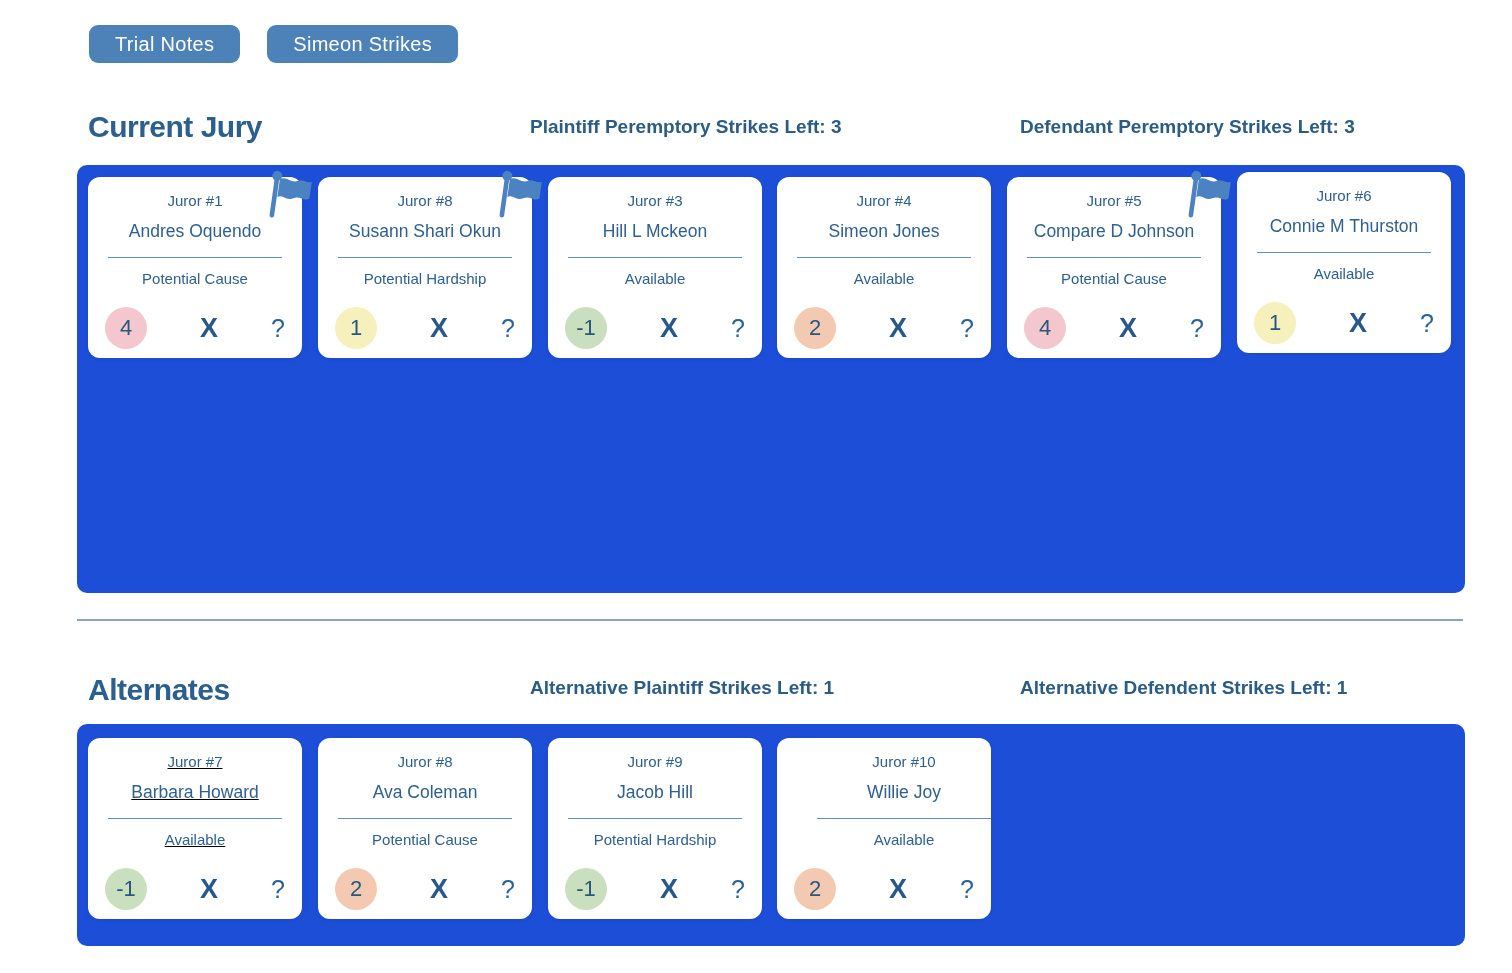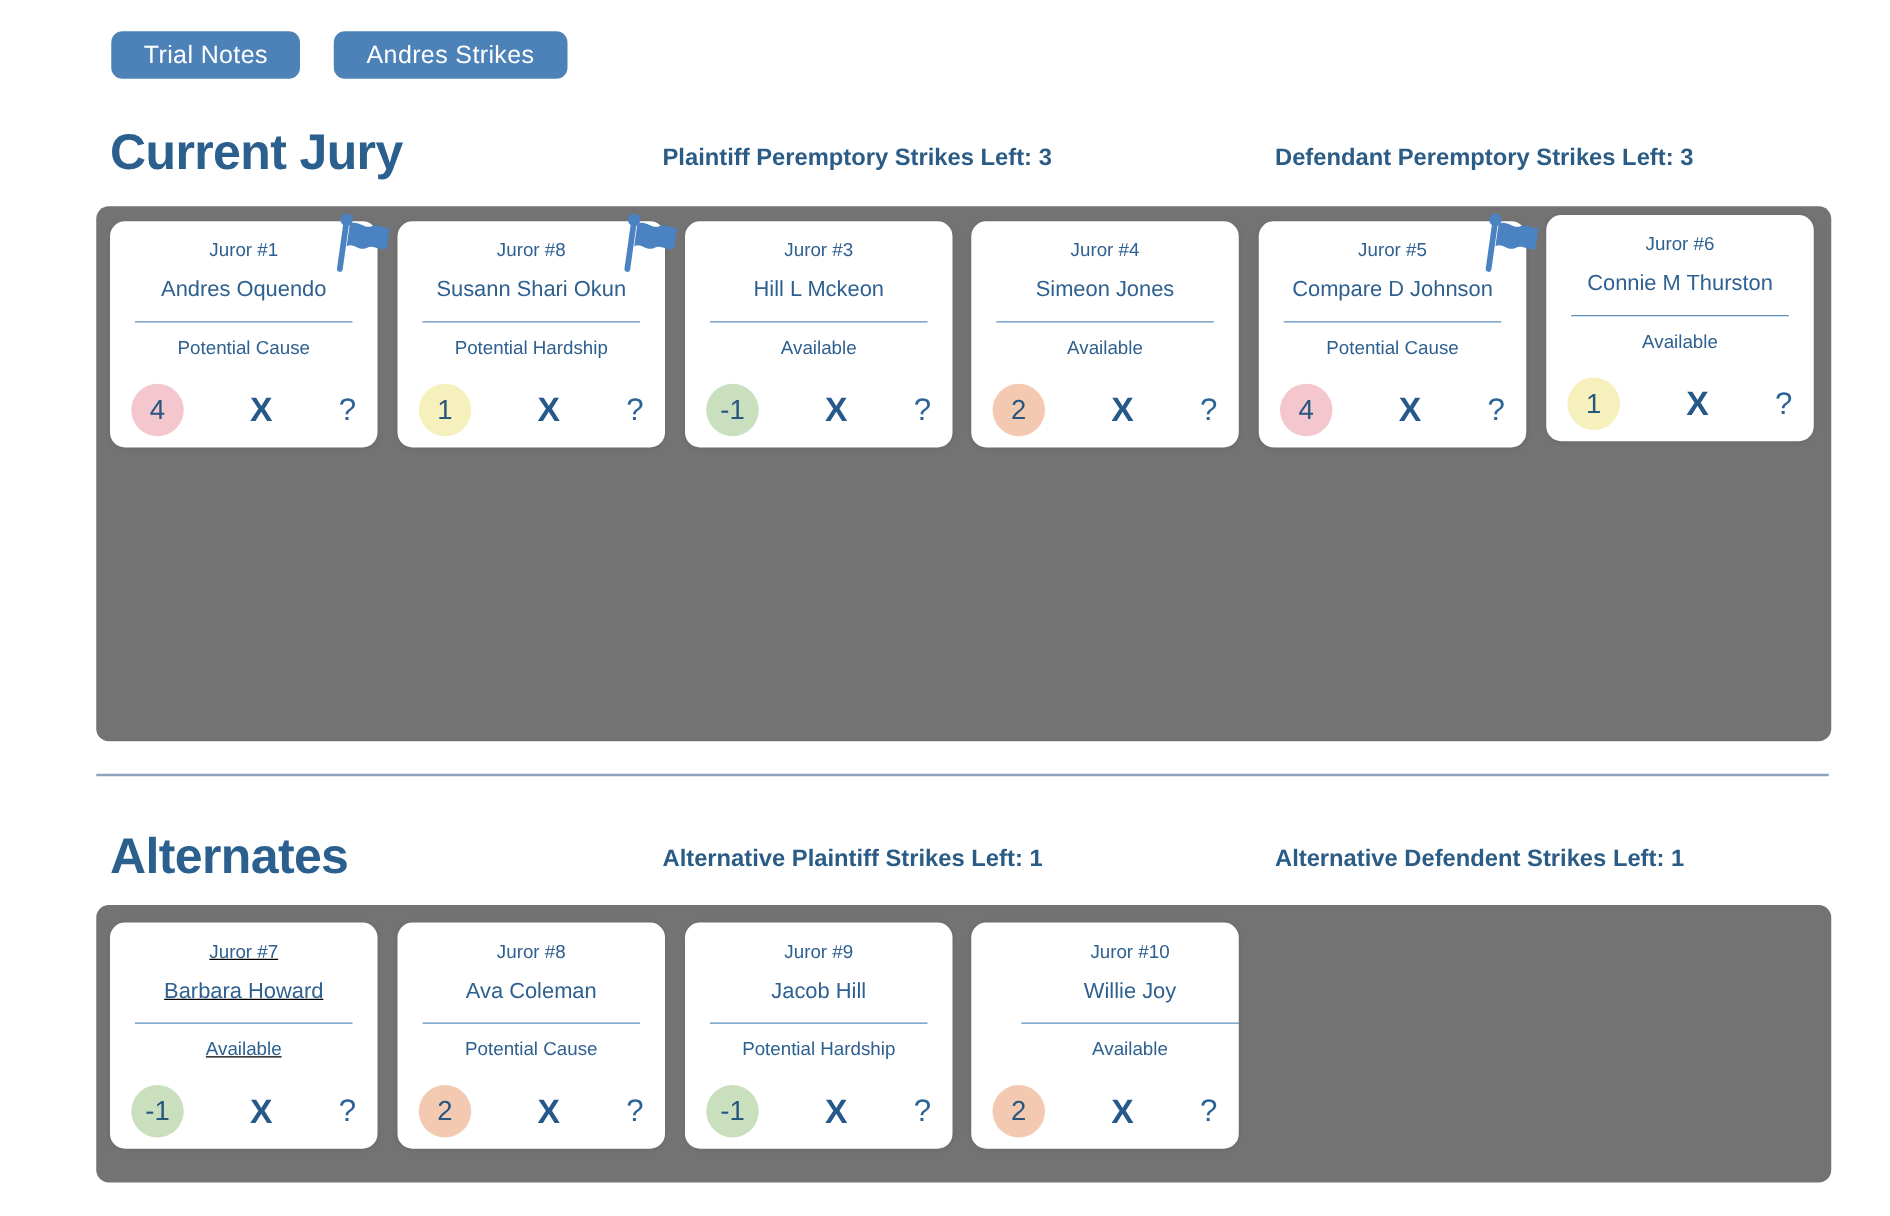--- a/index.html
+++ b/index.html
@@ -56,7 +56,7 @@
 
 <div class="toolbar">
   <button class="tb-btn">Trial Notes</button>
-  <button class="tb-btn">Andres Strikes</button>
+  <button class="tb-btn">Simeon Strikes</button>
 </div>
 
 <h1 class="sec-title" style="top:100px;">Current Jury</h1>

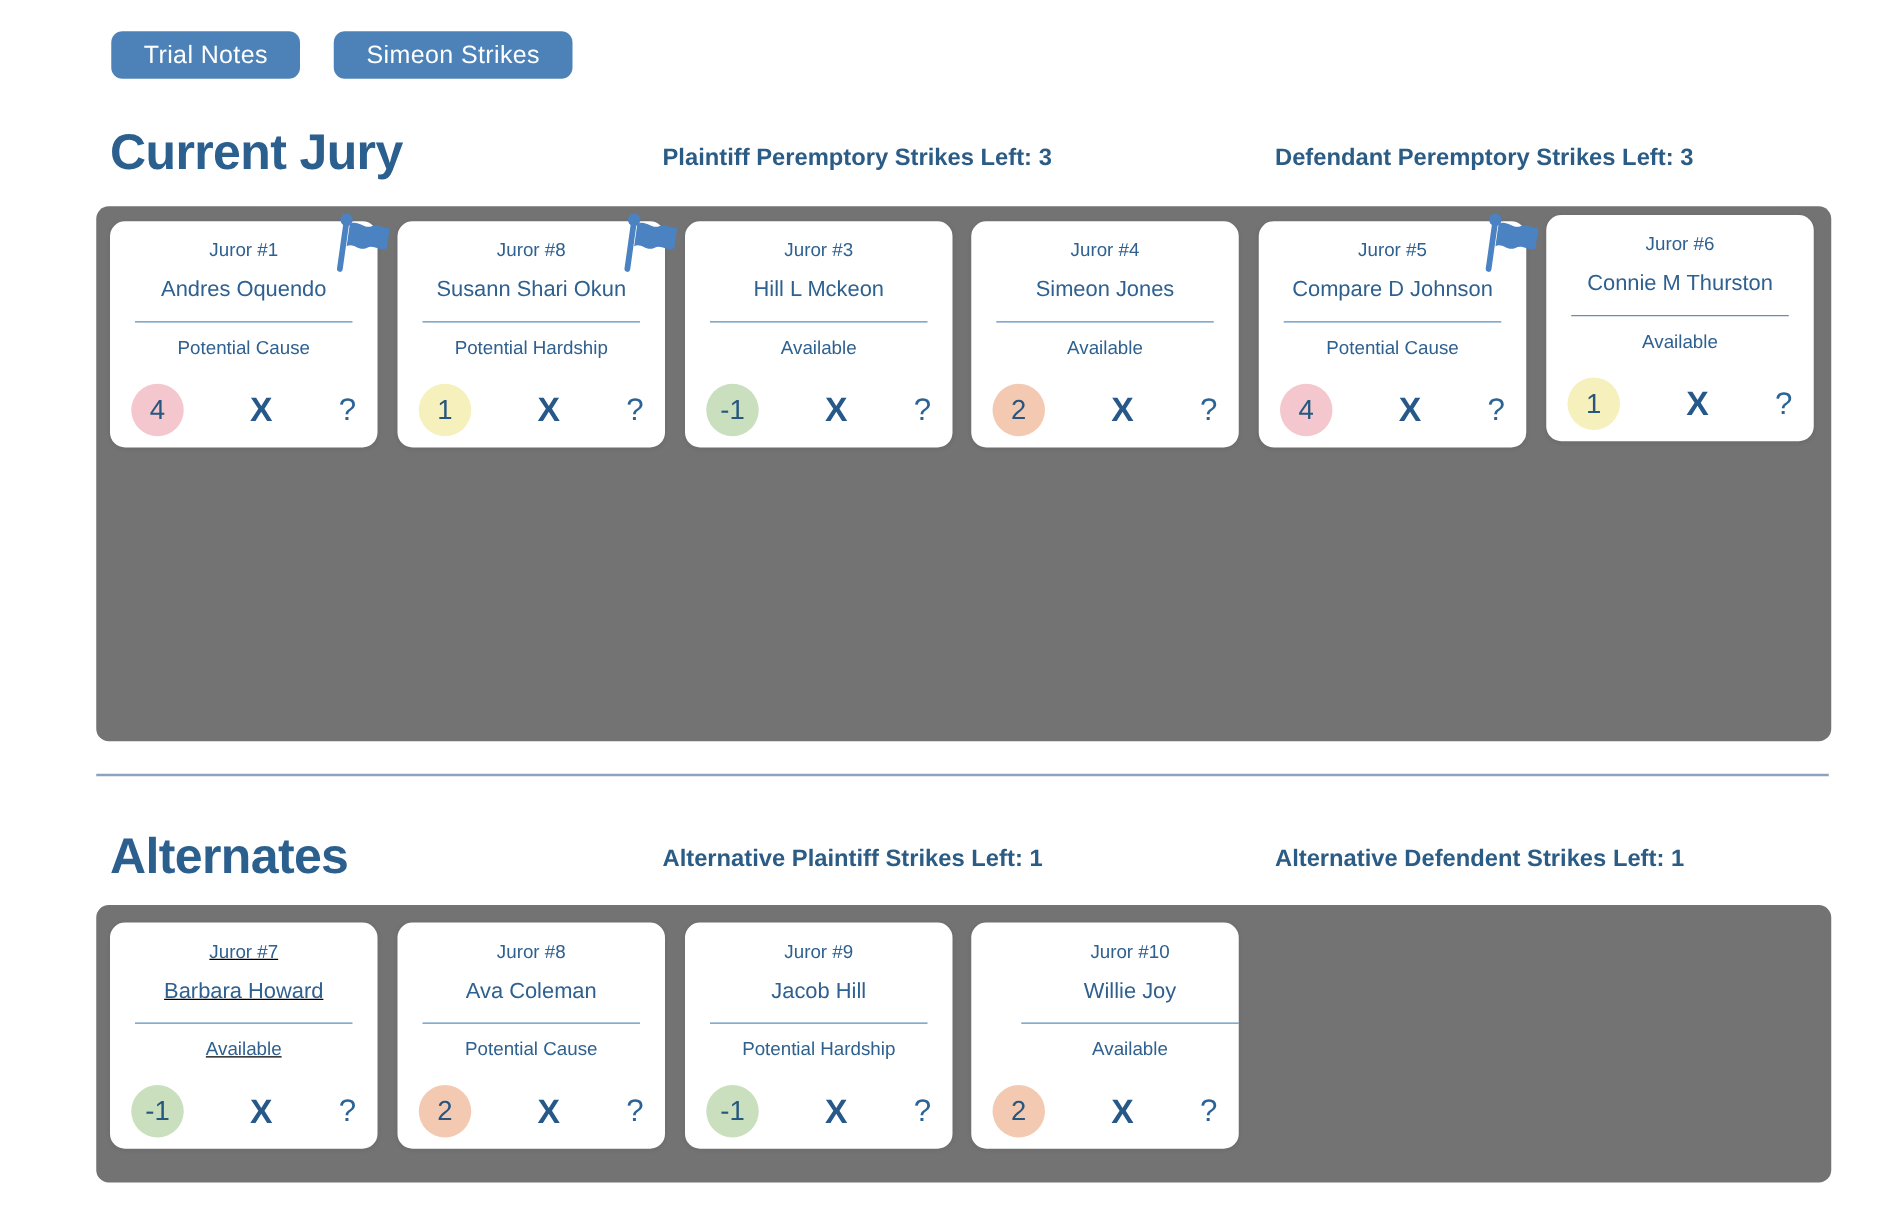--- a/index.html
+++ b/index.html
@@ -14,8 +14,8 @@
             font-family:"Liberation Sans", sans-serif; }
 
   
-  .sec-title { position:absolute; left:88px; color:#2b5f8e; font-size:40px;
-               font-weight:600; letter-spacing:-.5px; }
+  .sec-title { position:absolute; left:88px; color:#2b5f8e; font-size:30px;
+               font-weight:600; letter-spacing:-.5px;margin-top:10px; }
   .counter { position:absolute; color:#2b5c86; font-size:19px; font-weight:600; }
 
   

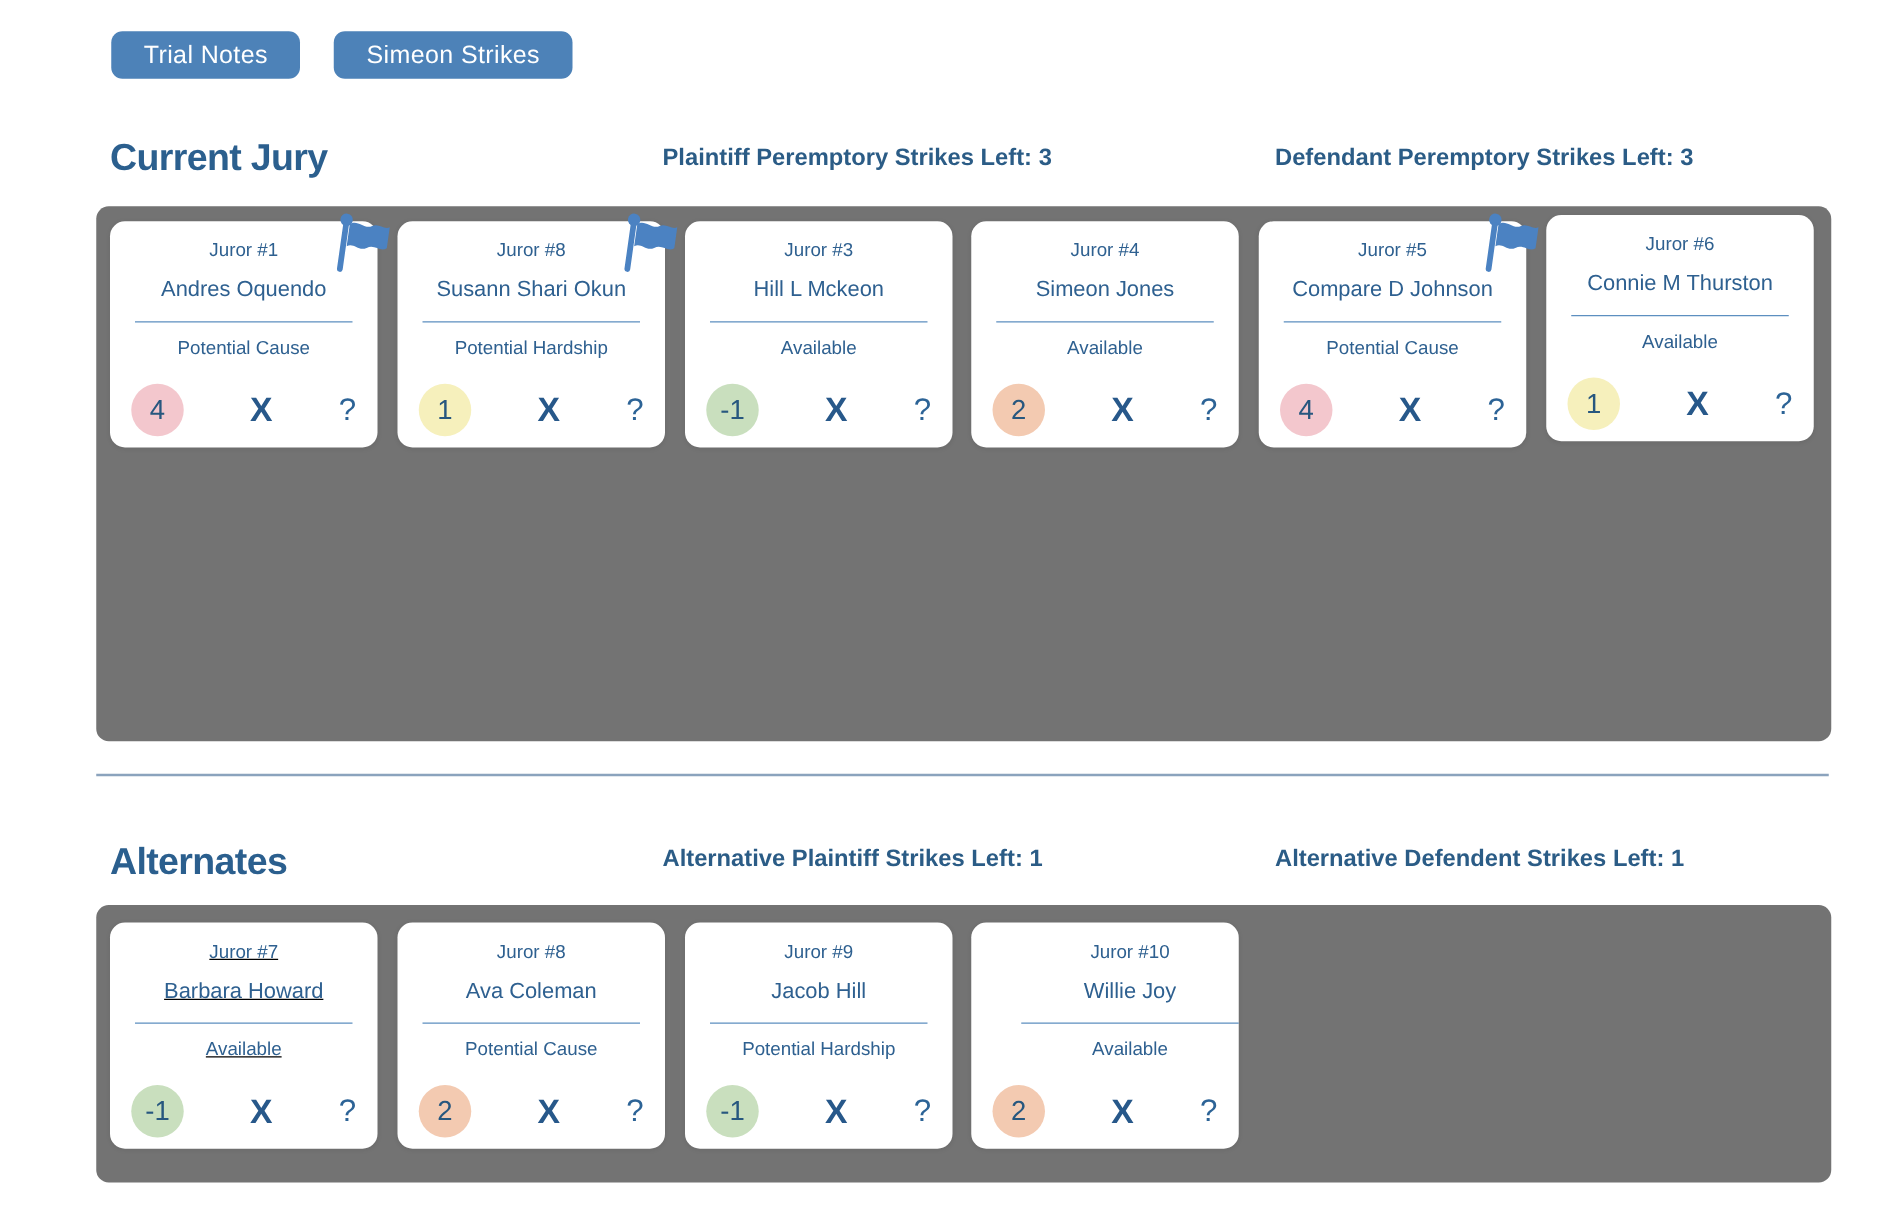--- a/index.html
+++ b/index.html
@@ -19,7 +19,7 @@
   .counter { position:absolute; color:#2b5c86; font-size:19px; font-weight:600; }
 
   
-  .panel { position:absolute; left:77px; width:1388px; background:#737373;
+  .panel { position:absolute; left:77px; width:1388px; background:#1d4ed8;
            border-radius:10px; }
   #panel-current { top:165px; height:428px; }
   #panel-alt     { top:724px; height:222px; }

